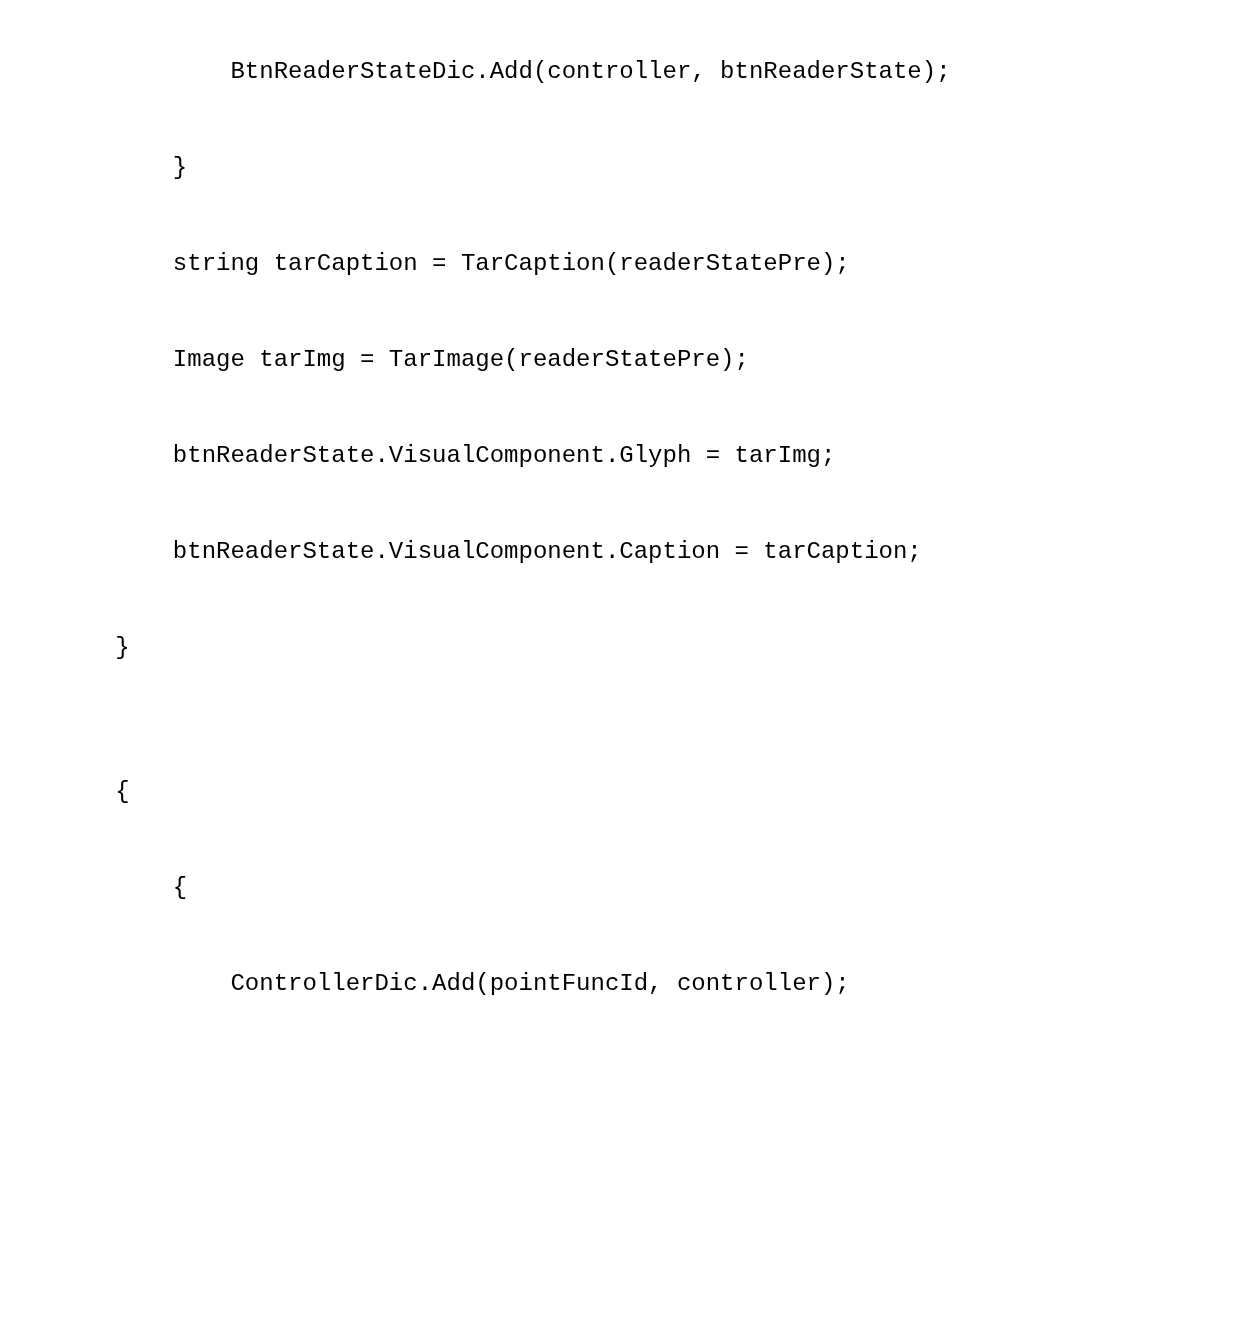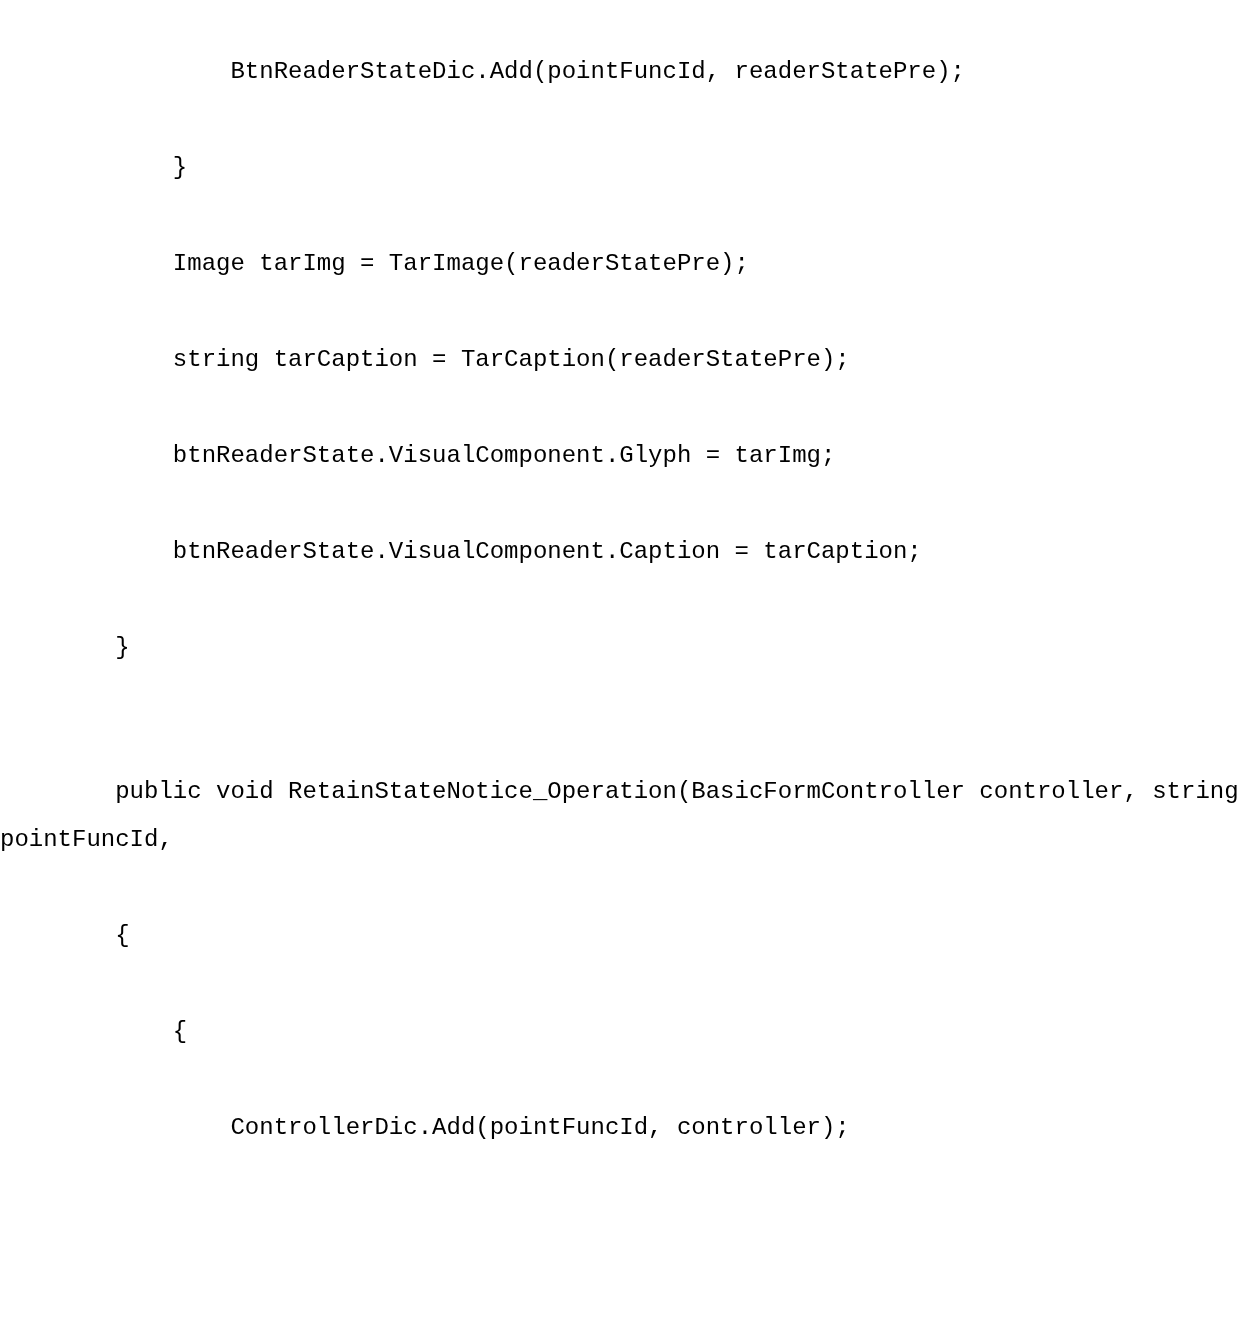--- a/index.html
+++ b/index.html
@@ -30,7 +30,7 @@
 <body>
 
 <div class="code-block">
-<span class="code-line">                BtnReaderStateDic.Add(pointFuncId, readerStatePre);</span>
+<span class="code-line">                BtnReaderStateDic.Add(controller, btnReaderState);</span>
 <span class="code-line">            }</span>
 <span class="code-line">            Image tarImg = TarImage(readerStatePre);</span>
 <span class="code-line">            string tarCaption = TarCaption(readerStatePre);</span>

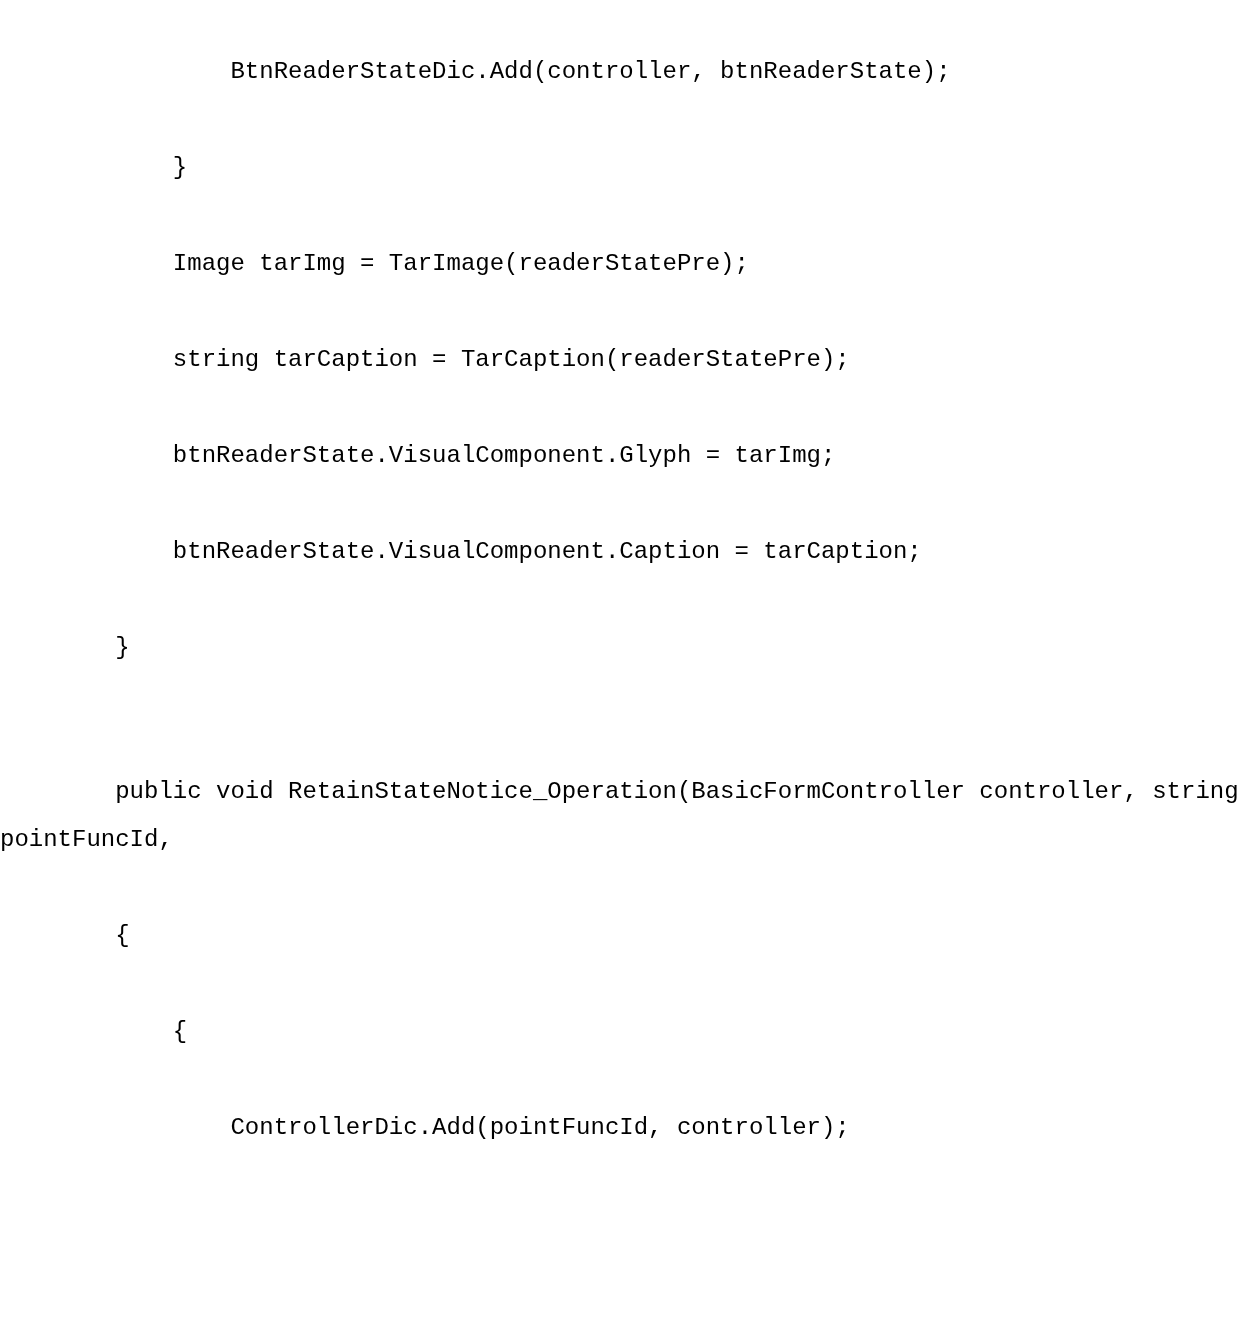--- a/index.html
+++ b/index.html
@@ -32,8 +32,8 @@
 <div class="code-block">
 <span class="code-line">                BtnReaderStateDic.Add(controller, btnReaderState);</span>
 <span class="code-line">            }</span>
+<span class="code-line">            string tarCaption = TarCaption(readerStatePre);</span>
 <span class="code-line">            Image tarImg = TarImage(readerStatePre);</span>
-<span class="code-line">            string tarCaption = TarCaption(readerStatePre);</span>
 <span class="code-line">            btnReaderState.VisualComponent.Glyph = tarImg;</span>
 <span class="code-line">            btnReaderState.VisualComponent.Caption = tarCaption;</span>
 <span class="code-line">        }</span>

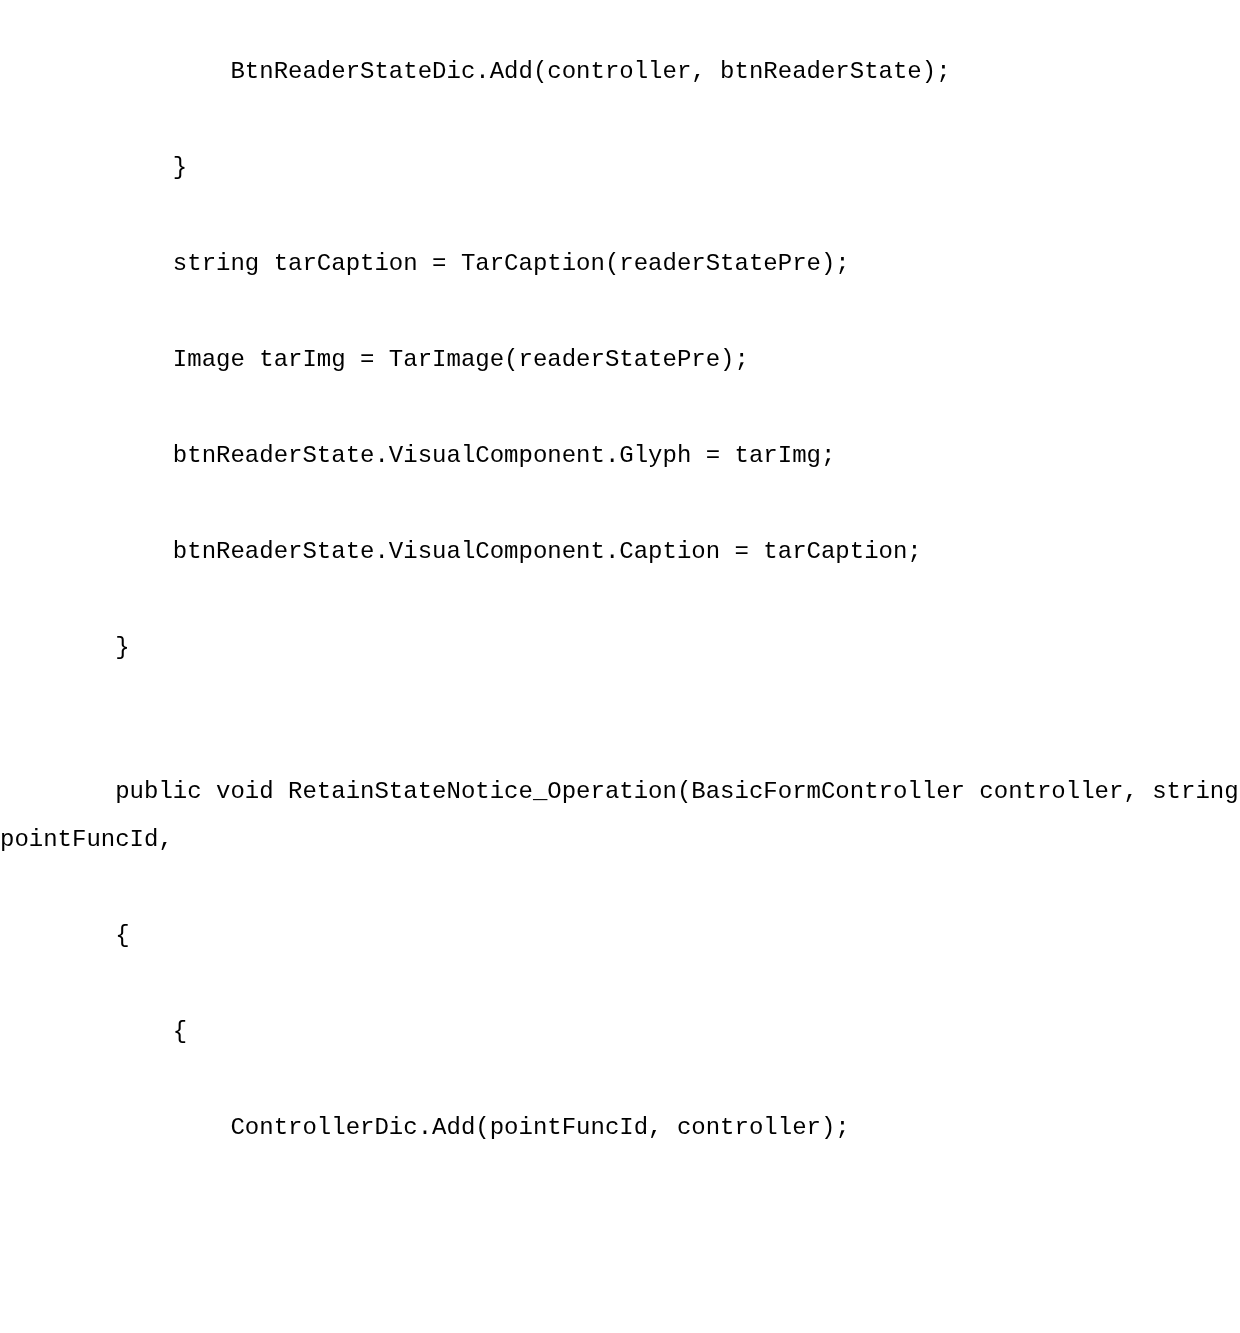--- a/index.html
+++ b/index.html
@@ -38,7 +38,6 @@
 <span class="code-line">            btnReaderState.VisualComponent.Caption = tarCaption;</span>
 <span class="code-line">        }</span>
 <span class="code-line"></span>
-<span class="code-line">        public void RetainStateNotice_Operation(BasicFormController controller, string pointFuncId,</span>
 <span class="code-line">        {</span>
 <span class="code-line">            {</span>
 <span class="code-line">                ControllerDic.Add(pointFuncId, controller);</span>

